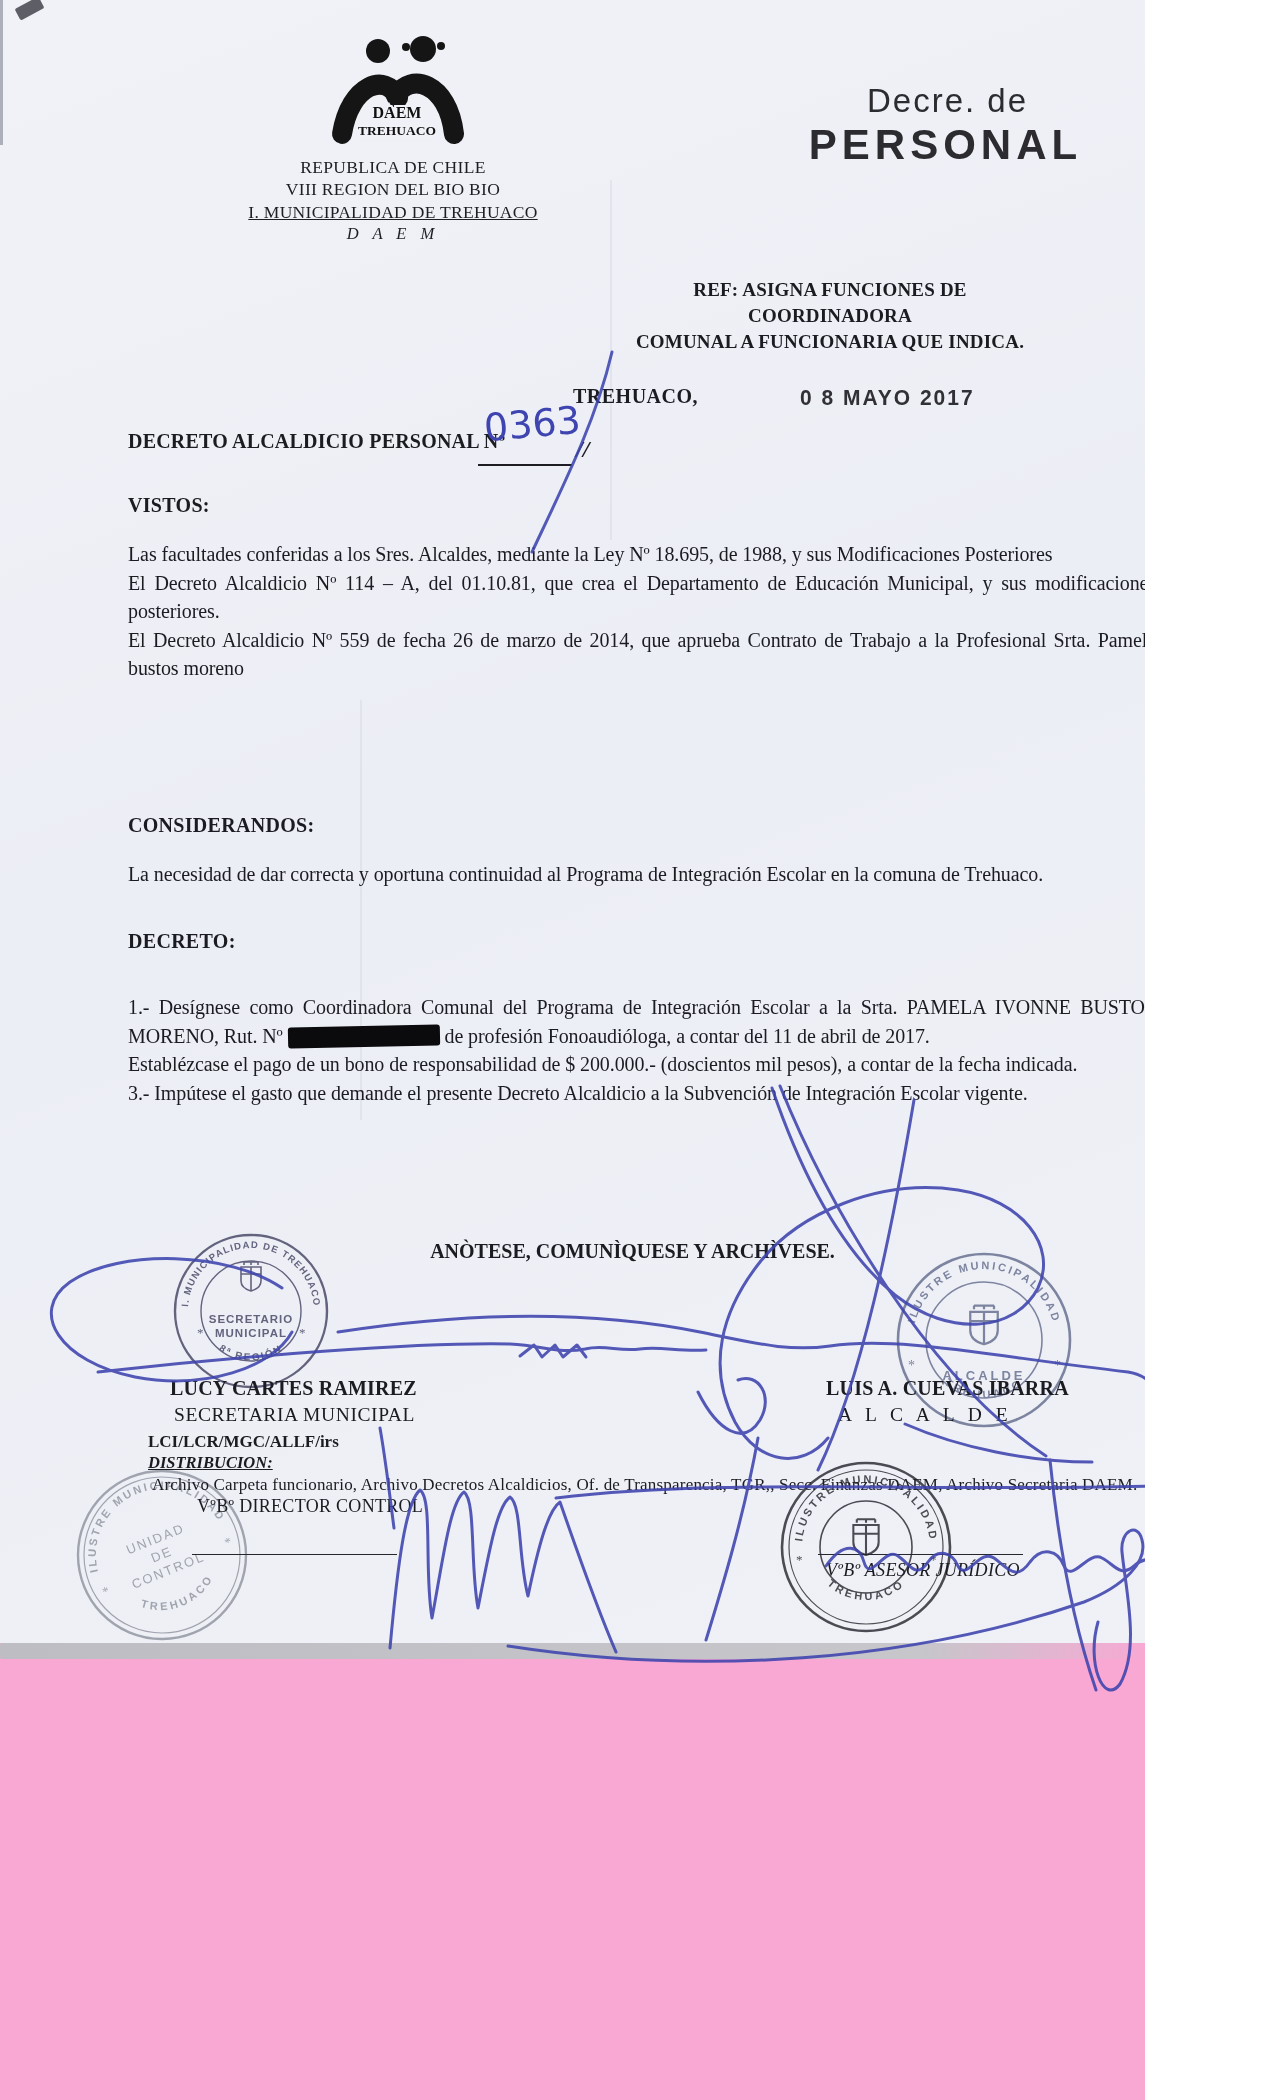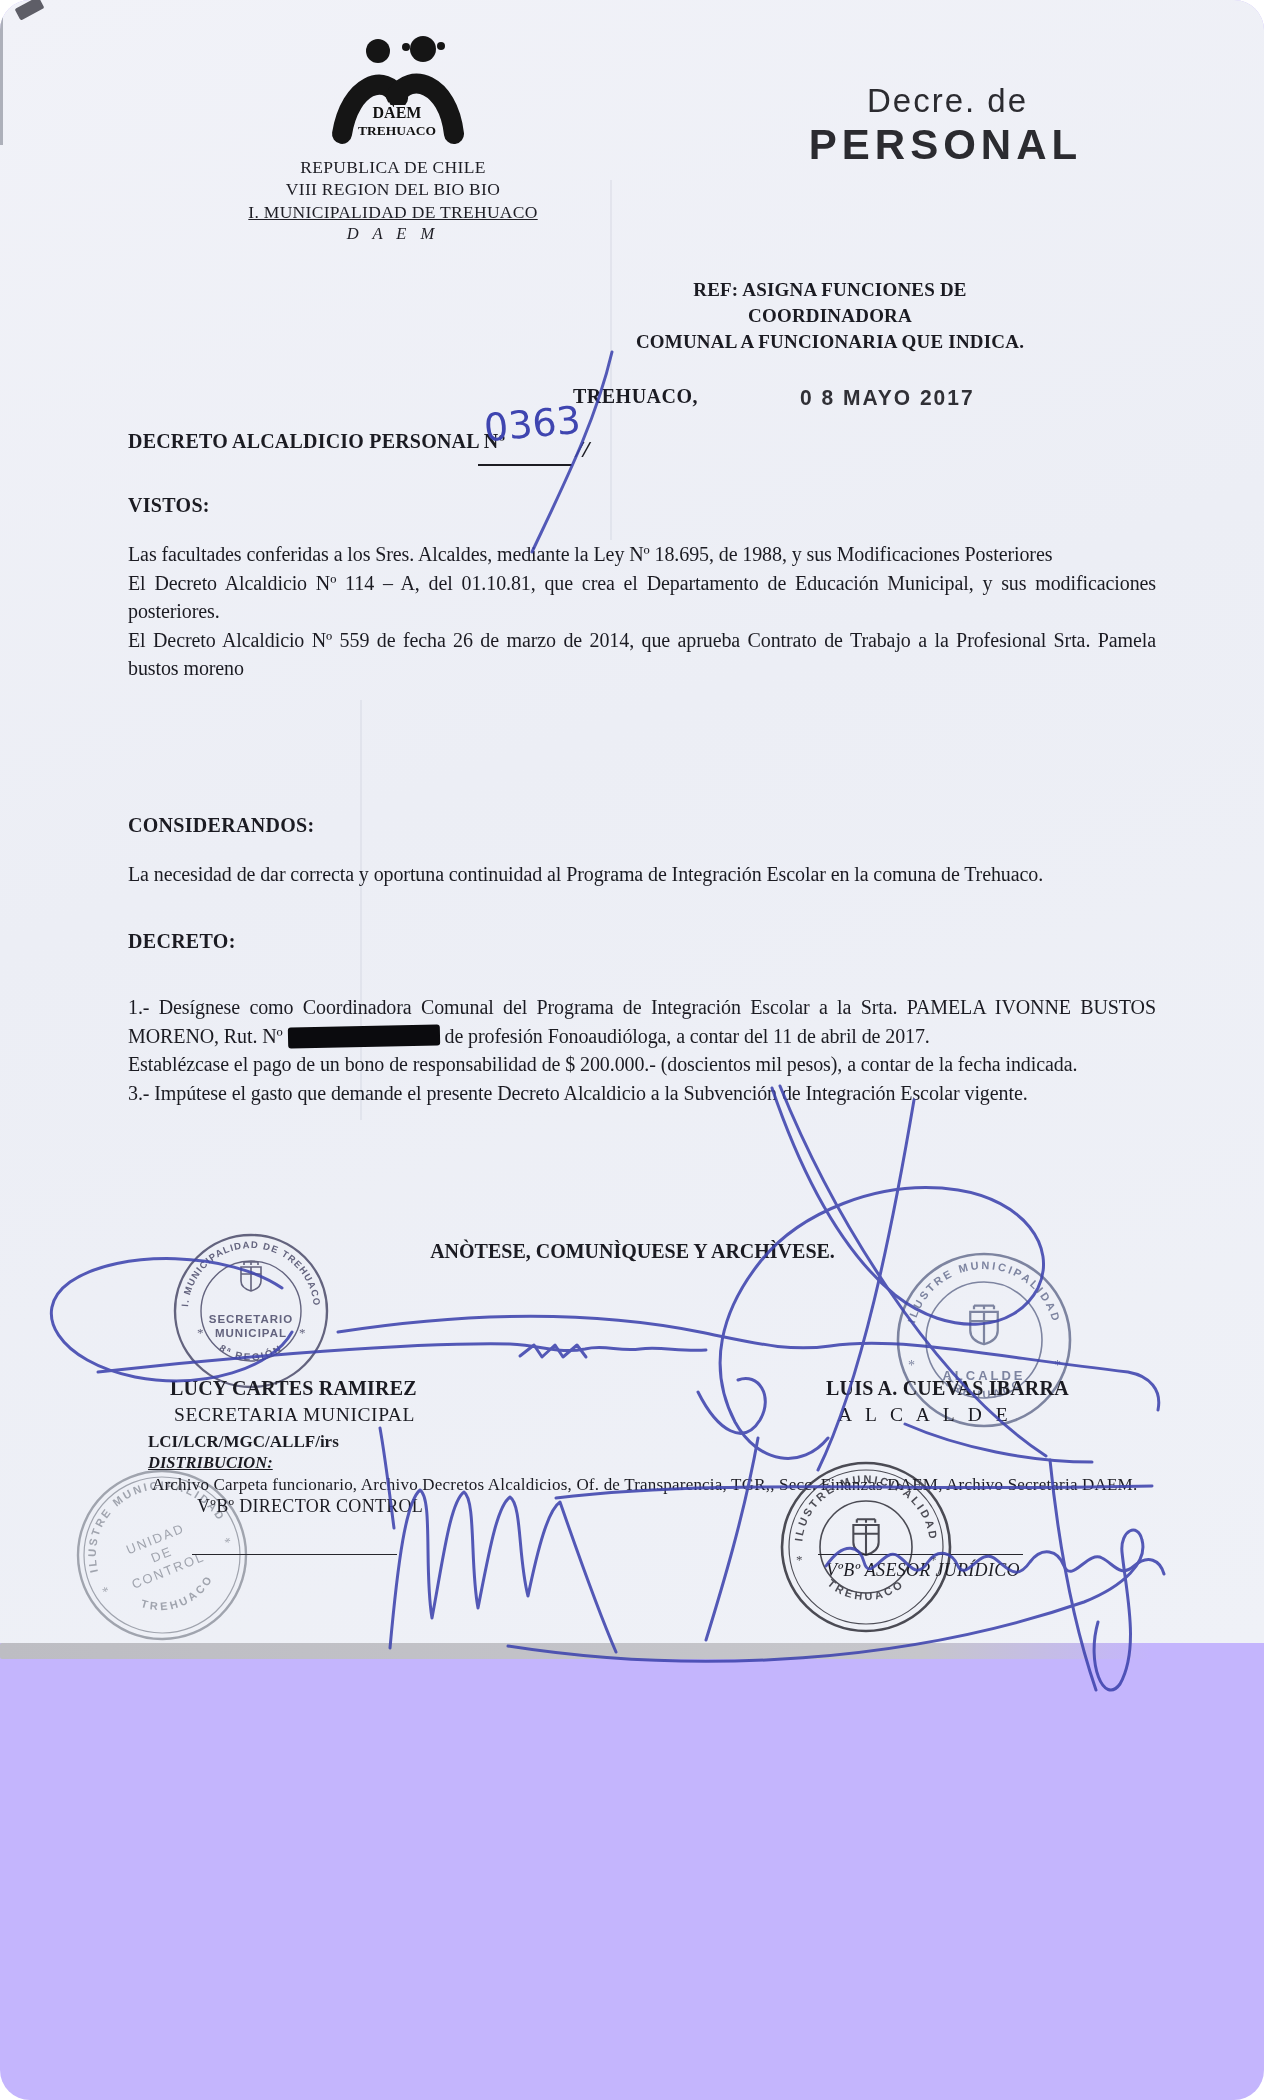--- a/index.html
+++ b/index.html
@@ -3,8 +3,8 @@
 <meta charset="utf-8">
 <style>
   html,body{margin:0;padding:0;background:#ffffff;}
-  #page{position:relative;width:1264px;height:2100px;background:#c4b5fd;overflow:hidden;
-        font-family:"Liberation Serif", serif;color:#1b1b22;border-radius:30px;}
+  #page{position:relative;width:1145px;height:2100px;background:#f9a8d4;overflow:hidden;
+        font-family:"Liberation Serif", serif;color:#1b1b22;}
   .abs{position:absolute;}
   .paper{left:0;top:0;width:1275px;height:1643px;
          background:linear-gradient(160deg,#f1f2f8 0%,#eceef5 45%,#eff1f7 100%);z-index:0;}

